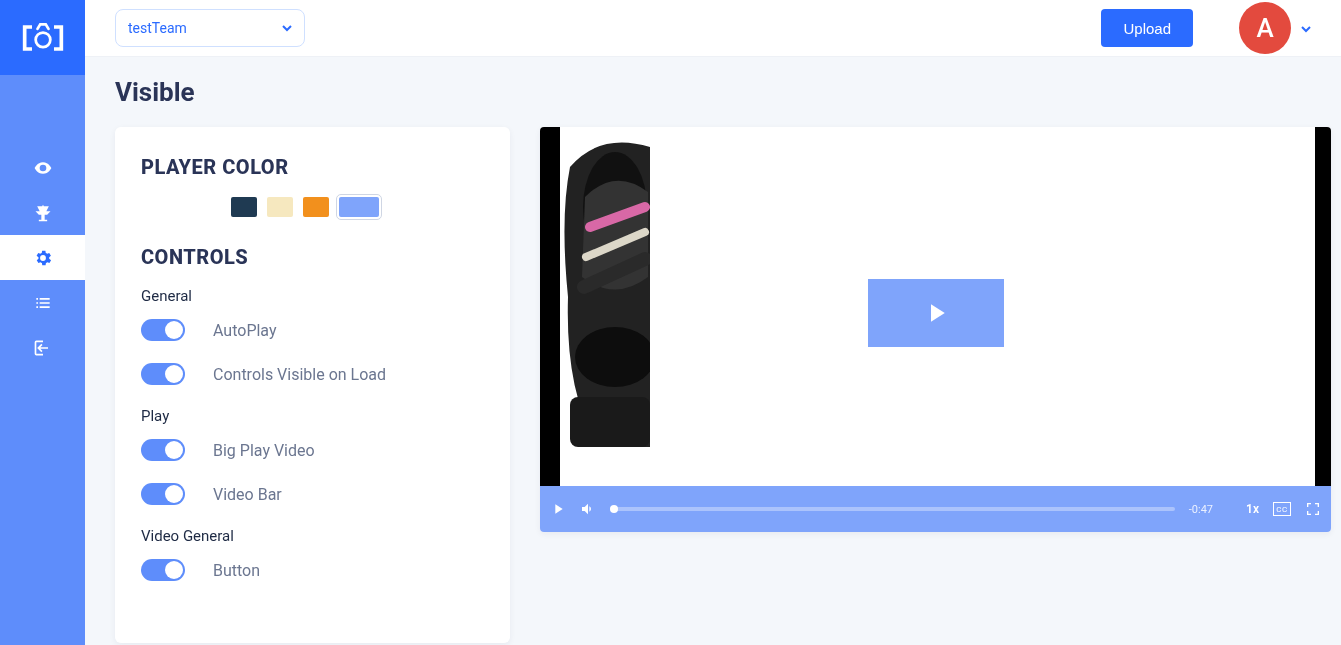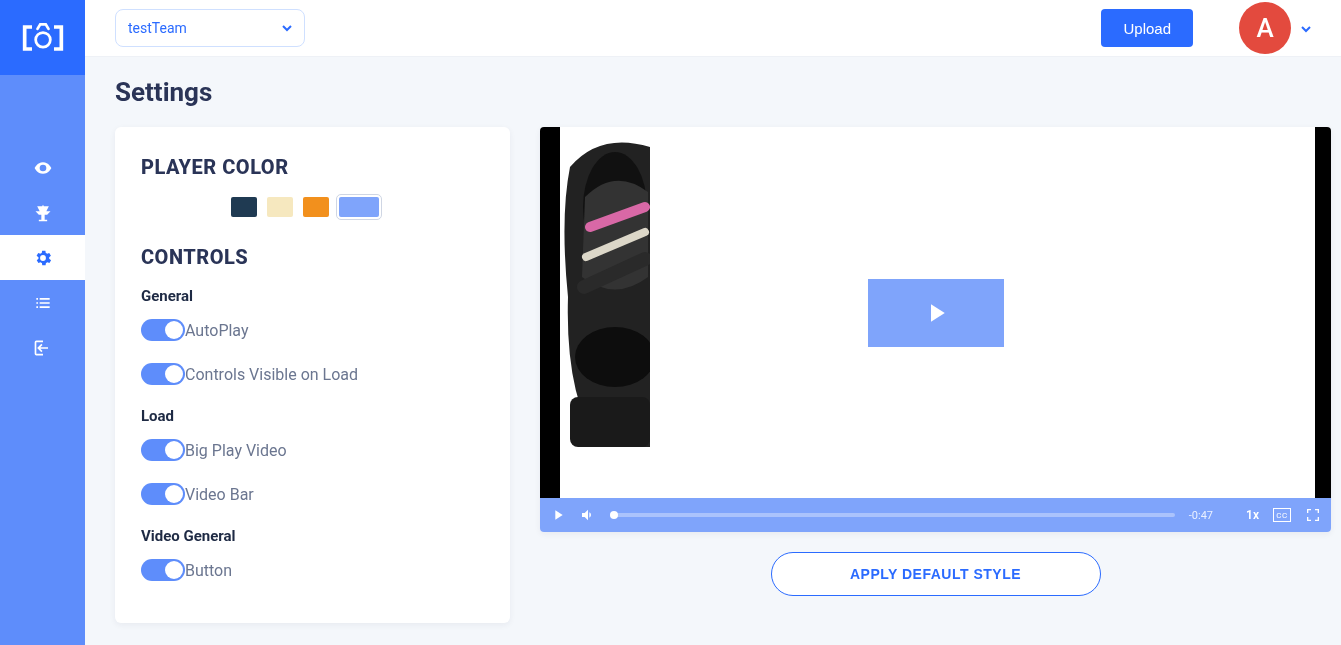--- a/index.html
+++ b/index.html
@@ -128,7 +128,7 @@
   </div>
 
   <div class="content">
-    <div class="page-title">Settings</div>
+    <div class="page-title">Visible</div>
 
     <div class="columns">
 

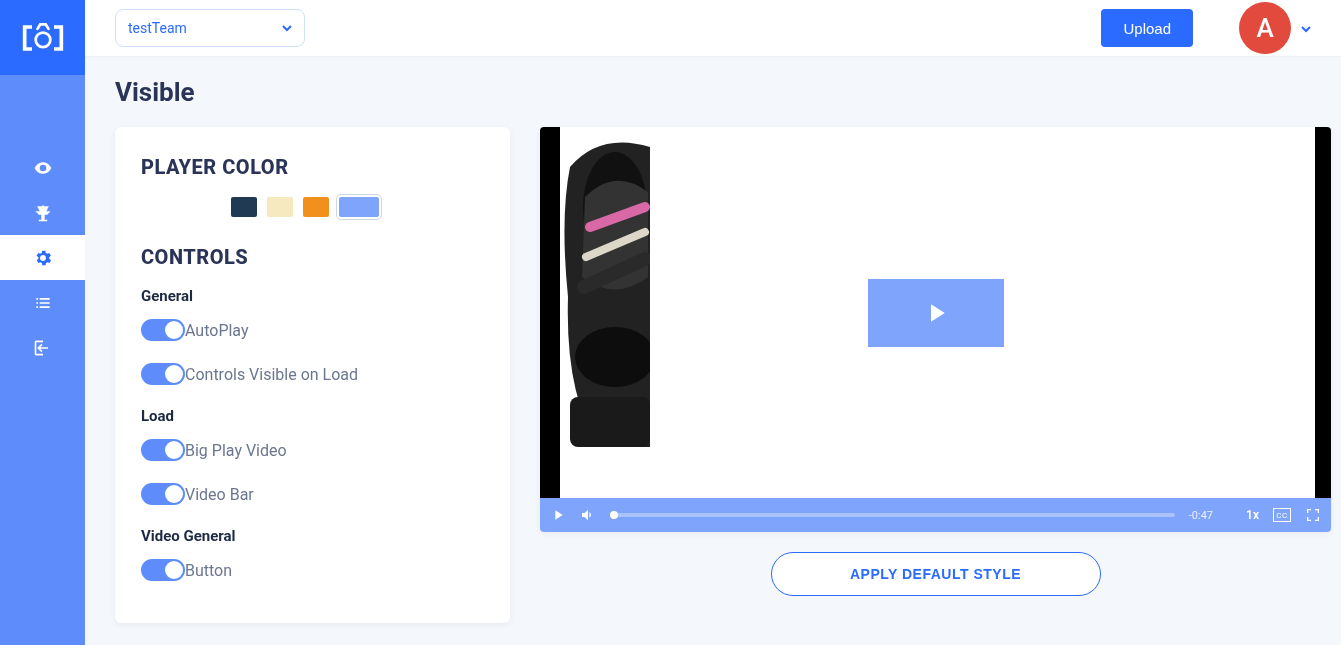--- a/index.html
+++ b/index.html
@@ -32,7 +32,7 @@
   .columns { display: flex; gap: 30px; align-items: flex-start; }
 
   
-  .panel { background: #fff; border-radius: 6px; box-shadow: 0 2px 6px rgba(30,42,68,0.06); padding: 28px 26px 20px; width: 395px; flex-shrink: 0; }
+  .panel { background: #fff; border-radius: 6px; box-shadow: 0 2px 6px rgba(30,42,68,0.06); padding: 28px 26px 40px; width: 395px; flex-shrink: 0; }
   .section-title { font-size: 20px; font-weight: 800; color: #2a3457; letter-spacing: .5px; margin-bottom: 18px; }
   .swatch-row { display: flex; gap: 10px; margin-bottom: 28px; padding-left: 90px; }
   .swatch { width: 26px; height: 20px; border-radius: 2px; cursor: pointer; }

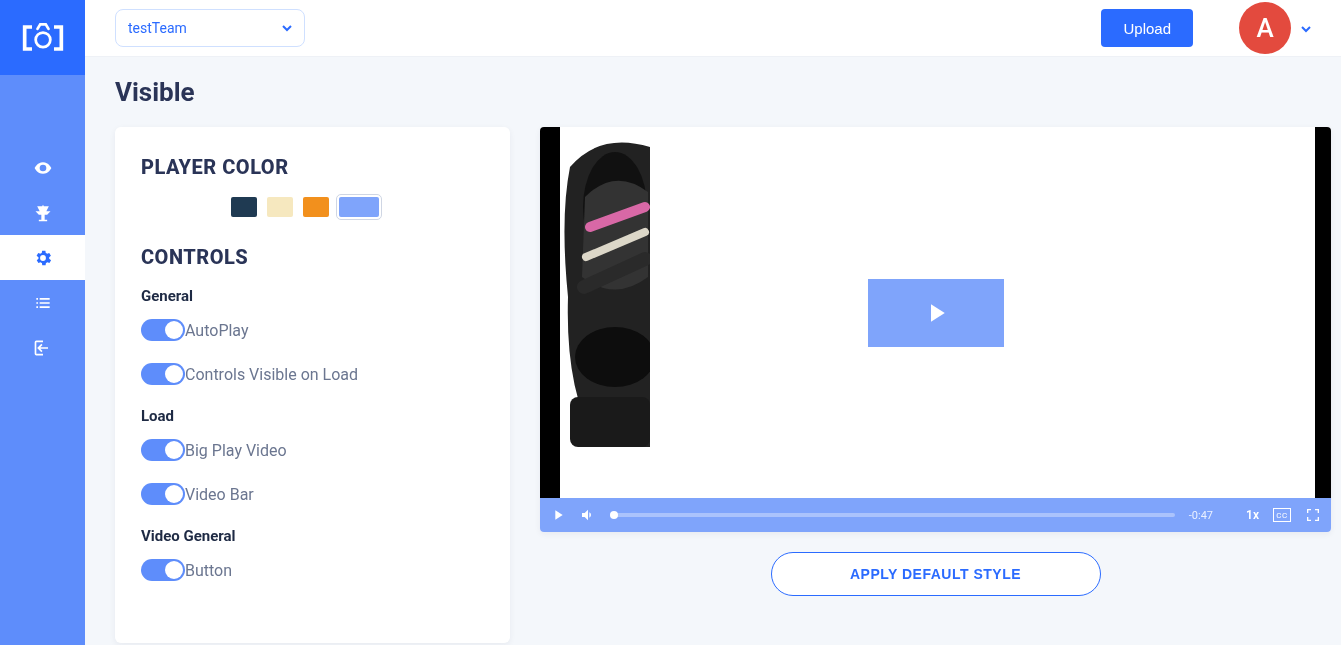--- a/index.html
+++ b/index.html
@@ -37,7 +37,7 @@
   .swatch-row { display: flex; gap: 10px; margin-bottom: 28px; padding-left: 90px; }
   .swatch { width: 26px; height: 20px; border-radius: 2px; cursor: pointer; }
   .swatch.selected { outline: 1px solid #cfd6e4; outline-offset: 2px; width: 40px; }
-  .group-label { font-size: 15px; font-weight: 700; color: #1e2a44; margin: 14px 0 14px; }
+  .group-label { font-size: 15px; font-weight: 400; color: #1e2a44; margin: 14px 0 14px; }
   .toggle-row { display: flex; align-items: center; gap: 0; margin-bottom: 22px; }
   .toggle { position: relative; width: 44px; height: 22px; background: #5e8dfb; border-radius: 22px; cursor: pointer; flex-shrink: 0; }
   .toggle::after { content: ""; position: absolute; top: 2px; right: 2px; width: 18px; height: 18px; background: #fff; border-radius: 50%; }

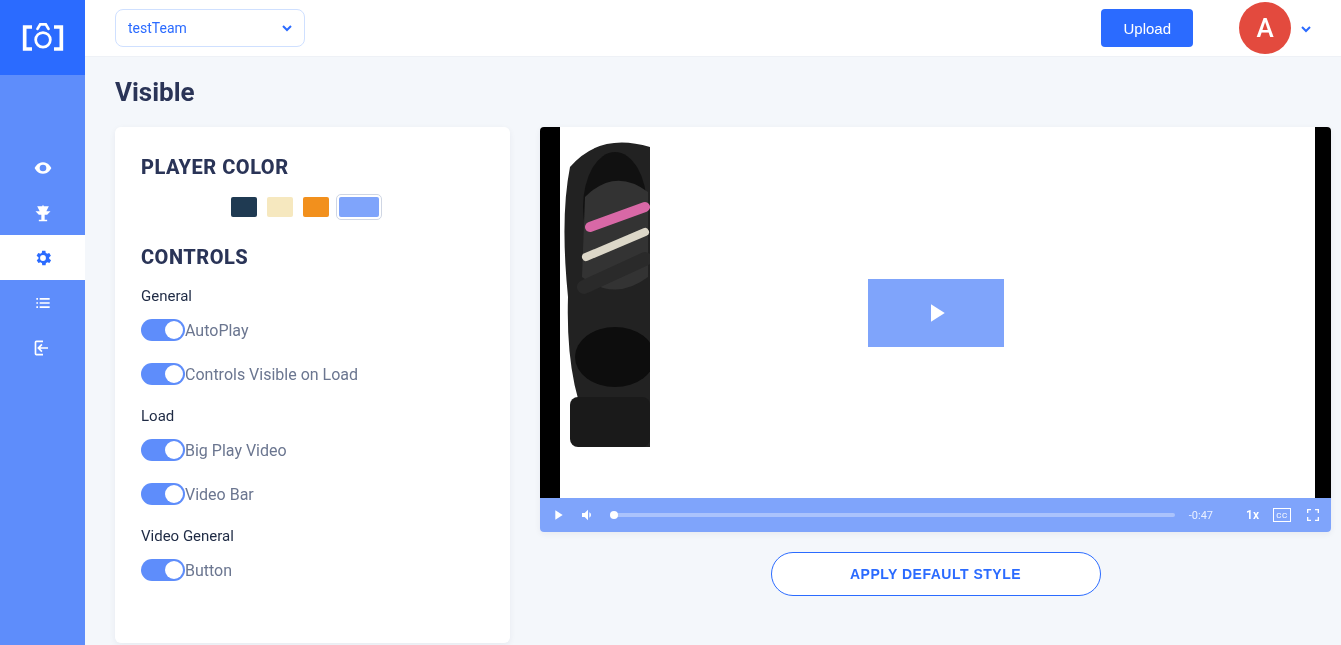--- a/index.html
+++ b/index.html
@@ -38,7 +38,7 @@
   .swatch { width: 26px; height: 20px; border-radius: 2px; cursor: pointer; }
   .swatch.selected { outline: 1px solid #cfd6e4; outline-offset: 2px; width: 40px; }
   .group-label { font-size: 15px; font-weight: 400; color: #1e2a44; margin: 14px 0 14px; }
-  .toggle-row { display: flex; align-items: center; gap: 0; margin-bottom: 22px; }
+  .toggle-row { display: flex; align-items: center; gap: 28px; margin-bottom: 22px; }
   .toggle { position: relative; width: 44px; height: 22px; background: #5e8dfb; border-radius: 22px; cursor: pointer; flex-shrink: 0; }
   .toggle::after { content: ""; position: absolute; top: 2px; right: 2px; width: 18px; height: 18px; background: #fff; border-radius: 50%; }
   .toggle-label { font-size: 16px; color: #6b7690; }

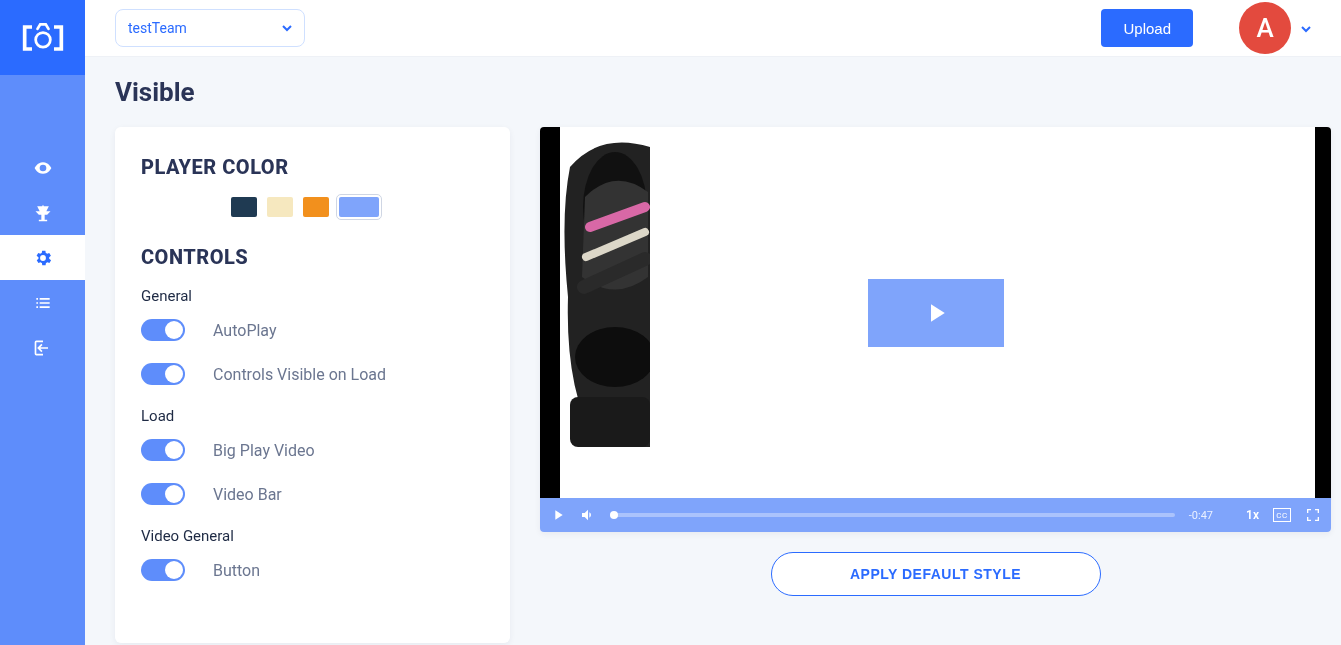--- a/index.html
+++ b/index.html
@@ -152,7 +152,7 @@
               <div class="toggle"></div>
               <div class="toggle-label">Controls Visible on Load</div>
             </div>
-            <div class="group-label">Load</div>
+            <div class="group-label">Play</div>
             <div class="toggle-row">
               <div class="toggle"></div>
               <div class="toggle-label">Big Play Video</div>

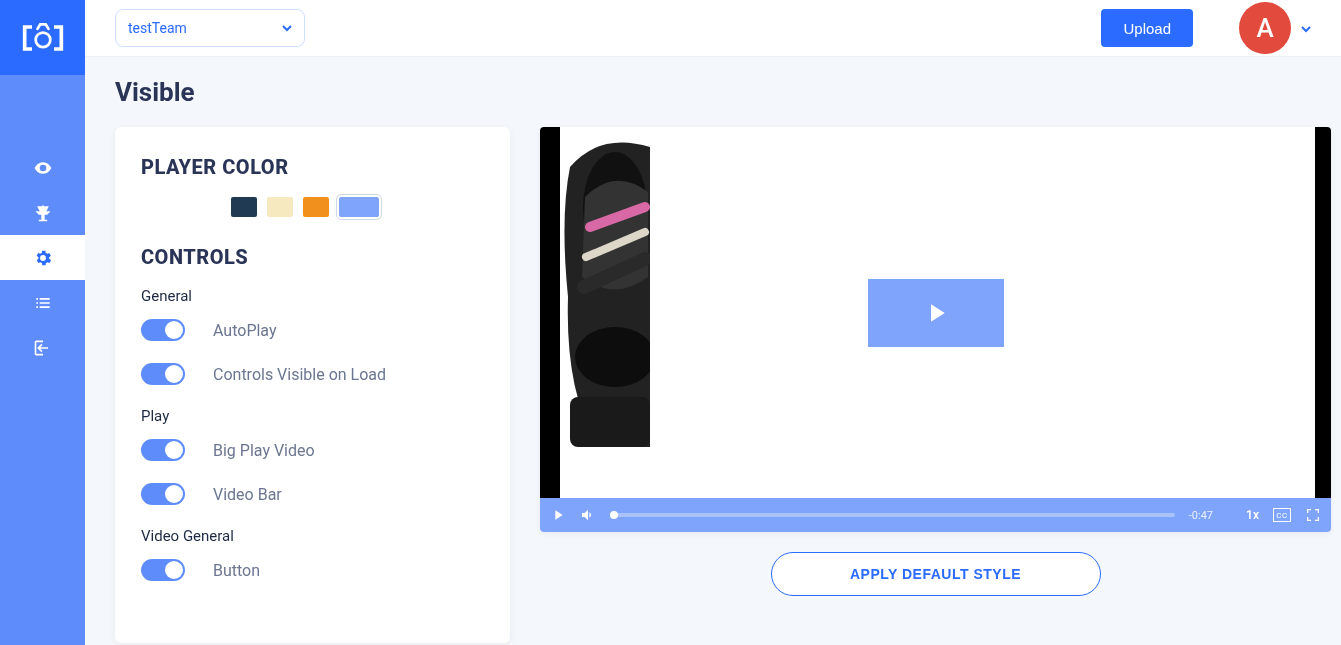--- a/index.html
+++ b/index.html
@@ -52,7 +52,7 @@
   .big-play { position: absolute; left: 50%; top: 46%; transform: translate(-50%, -50%); width: 136px; height: 68px; background: #7fa4fb; display: flex; align-items: center; justify-content: center; cursor: pointer; }
   .big-play svg { width: 30px; height: 30px; fill: #fff; }
   .carseat { position: absolute; left: 20px; top: 10px; bottom: 54px; width: 90px; }
-  .controls-bar { position: absolute; left: 0; right: 0; bottom: 0; height: 34px; background: #7fa4fb; display: flex; align-items: center; padding: 0 10px; gap: 14px; color: #fff; }
+  .controls-bar { position: absolute; left: 0; right: 0; bottom: 0; height: 46px; background: #7fa4fb; display: flex; align-items: center; padding: 0 10px; gap: 14px; color: #fff; }
   .ctrl-icon { width: 16px; height: 16px; fill: #fff; cursor: pointer; flex-shrink: 0; }
   .progress { flex: 1; height: 4px; background: rgba(255,255,255,0.35); border-radius: 2px; position: relative; cursor: pointer; }
   .progress::before { content: ""; position: absolute; left: 0; top: 50%; transform: translate(0,-50%); width: 8px; height: 8px; background: #fff; border-radius: 50%; }

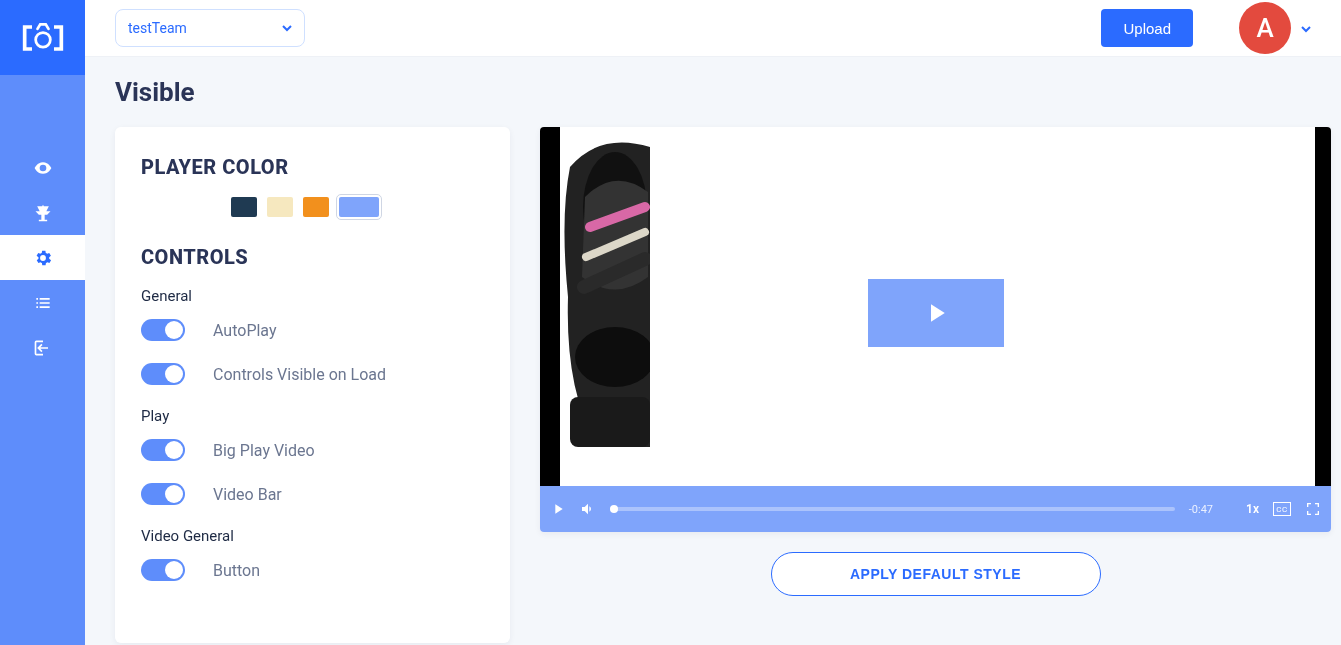--- a/index.html
+++ b/index.html
@@ -208,7 +208,6 @@
           </div>
         </div>
 
-        <button class="apply-btn">APPLY DEFAULT STYLE</button>
       </div>
     </div>
   </div>

